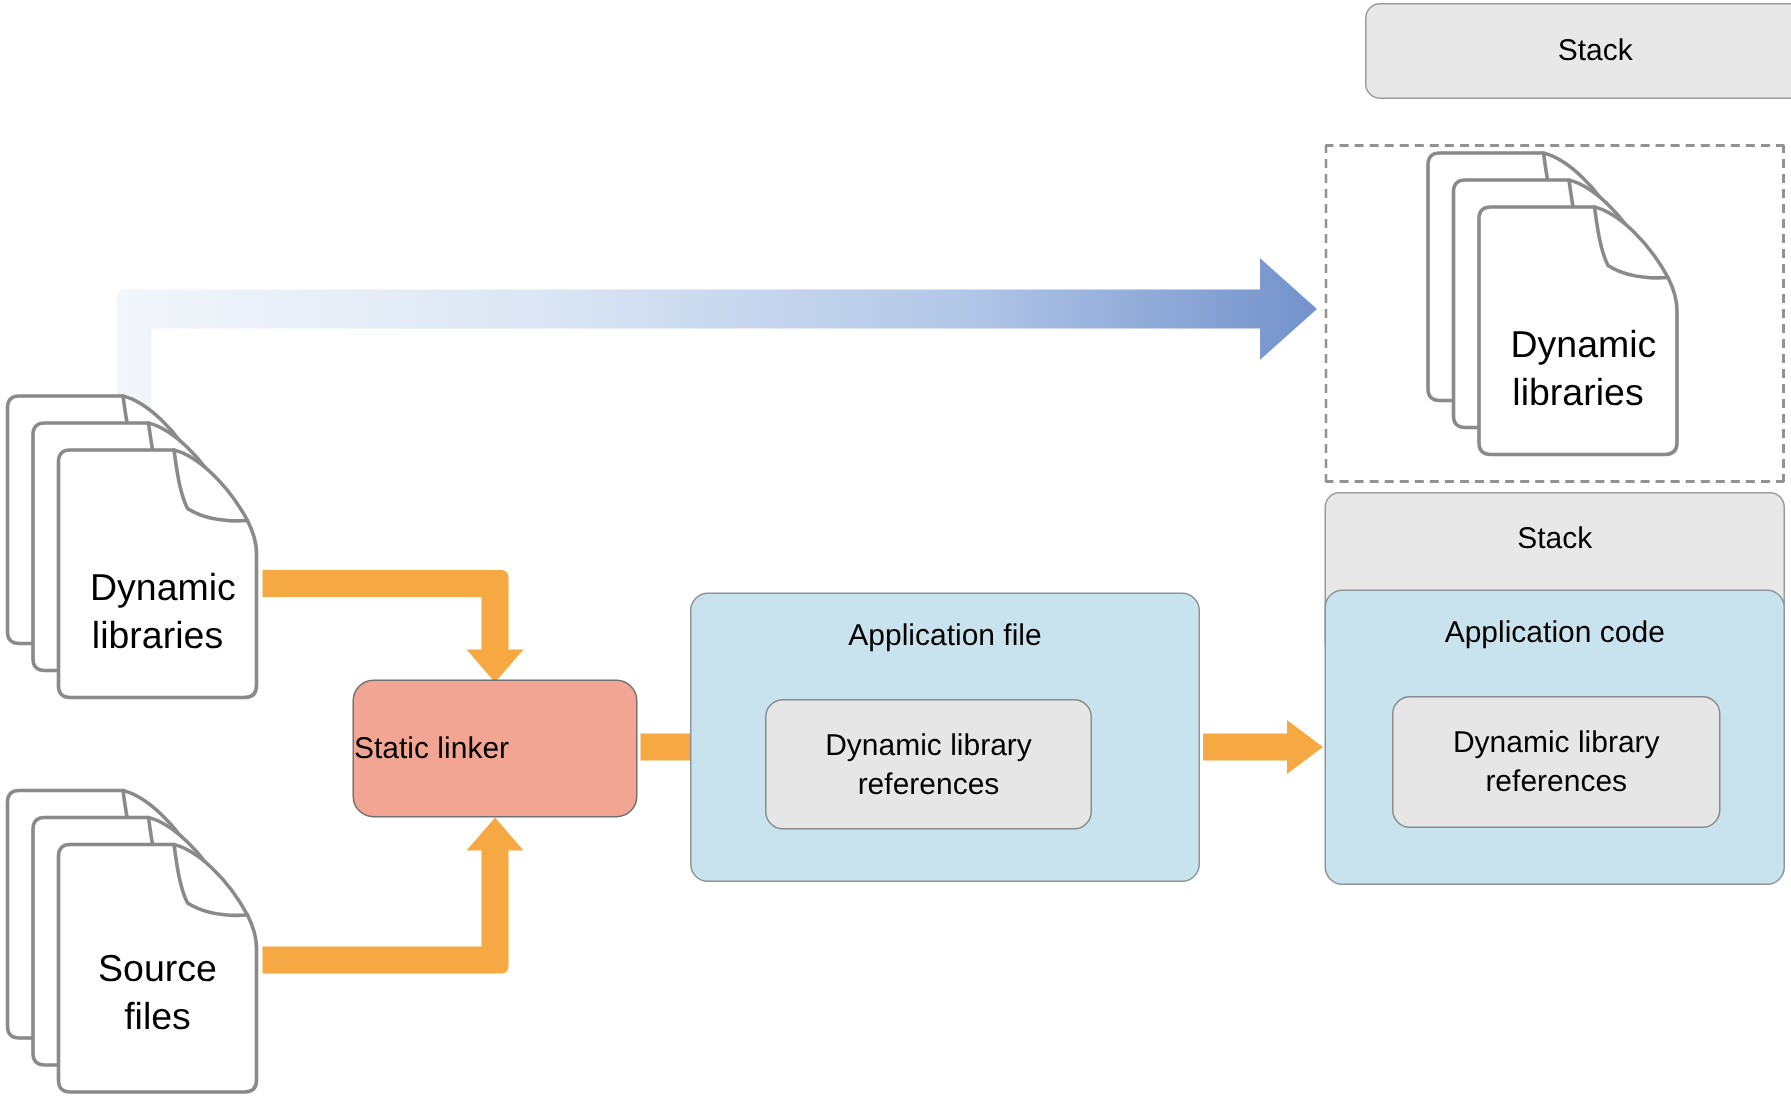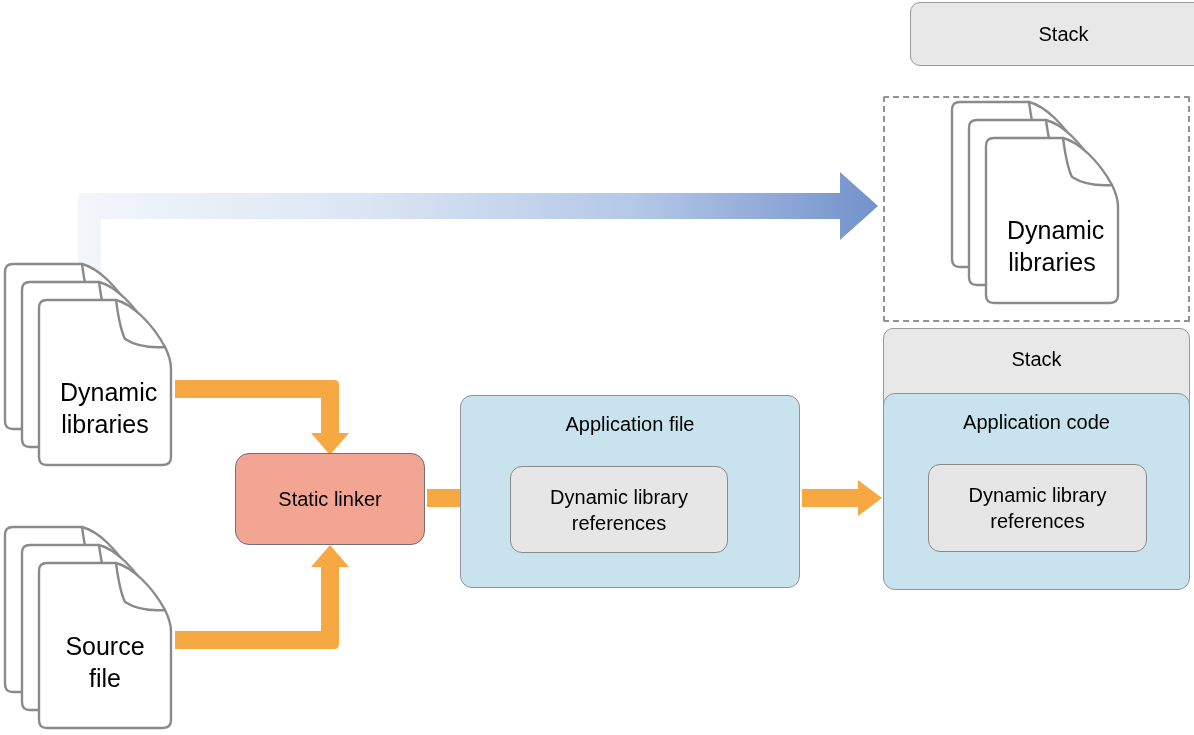--- a/index.html
+++ b/index.html
@@ -40,7 +40,7 @@
     left:235px; top:453px; width:190px; height:92px;
     position:absolute; box-sizing:border-box;
     background:#f2a593; border:1.5px solid #6f7072; border-radius:14px;
-    display:flex; align-items:center; justify-content:center; font-size:20px;
+    display:flex; align-items:center; font-size:20px;
   }
   .doc-label {
     position:absolute; width:90px; text-align:center;

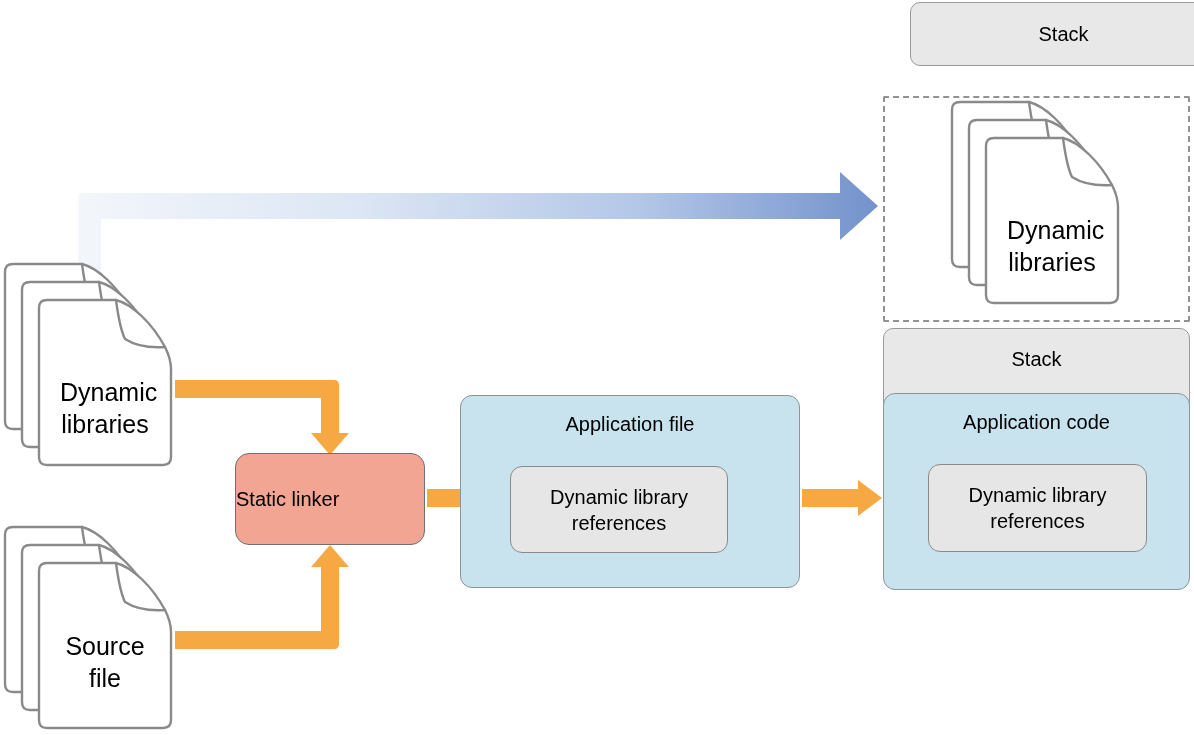--- a/index.html
+++ b/index.html
@@ -103,7 +103,7 @@
       <path class="fold" d="M78,1 C80,16 82,30 87,40 C98,47 112,49 127,48"></path>
     </g>
   </svg>
-  <div class="doc-label" style="left:60px; top:630px;">Source file</div>
+  <div class="doc-label" style="left:60px; top:630px;">Source files</div>
 
   <div class="linker-box layer">
     <span>Static linker</span>

